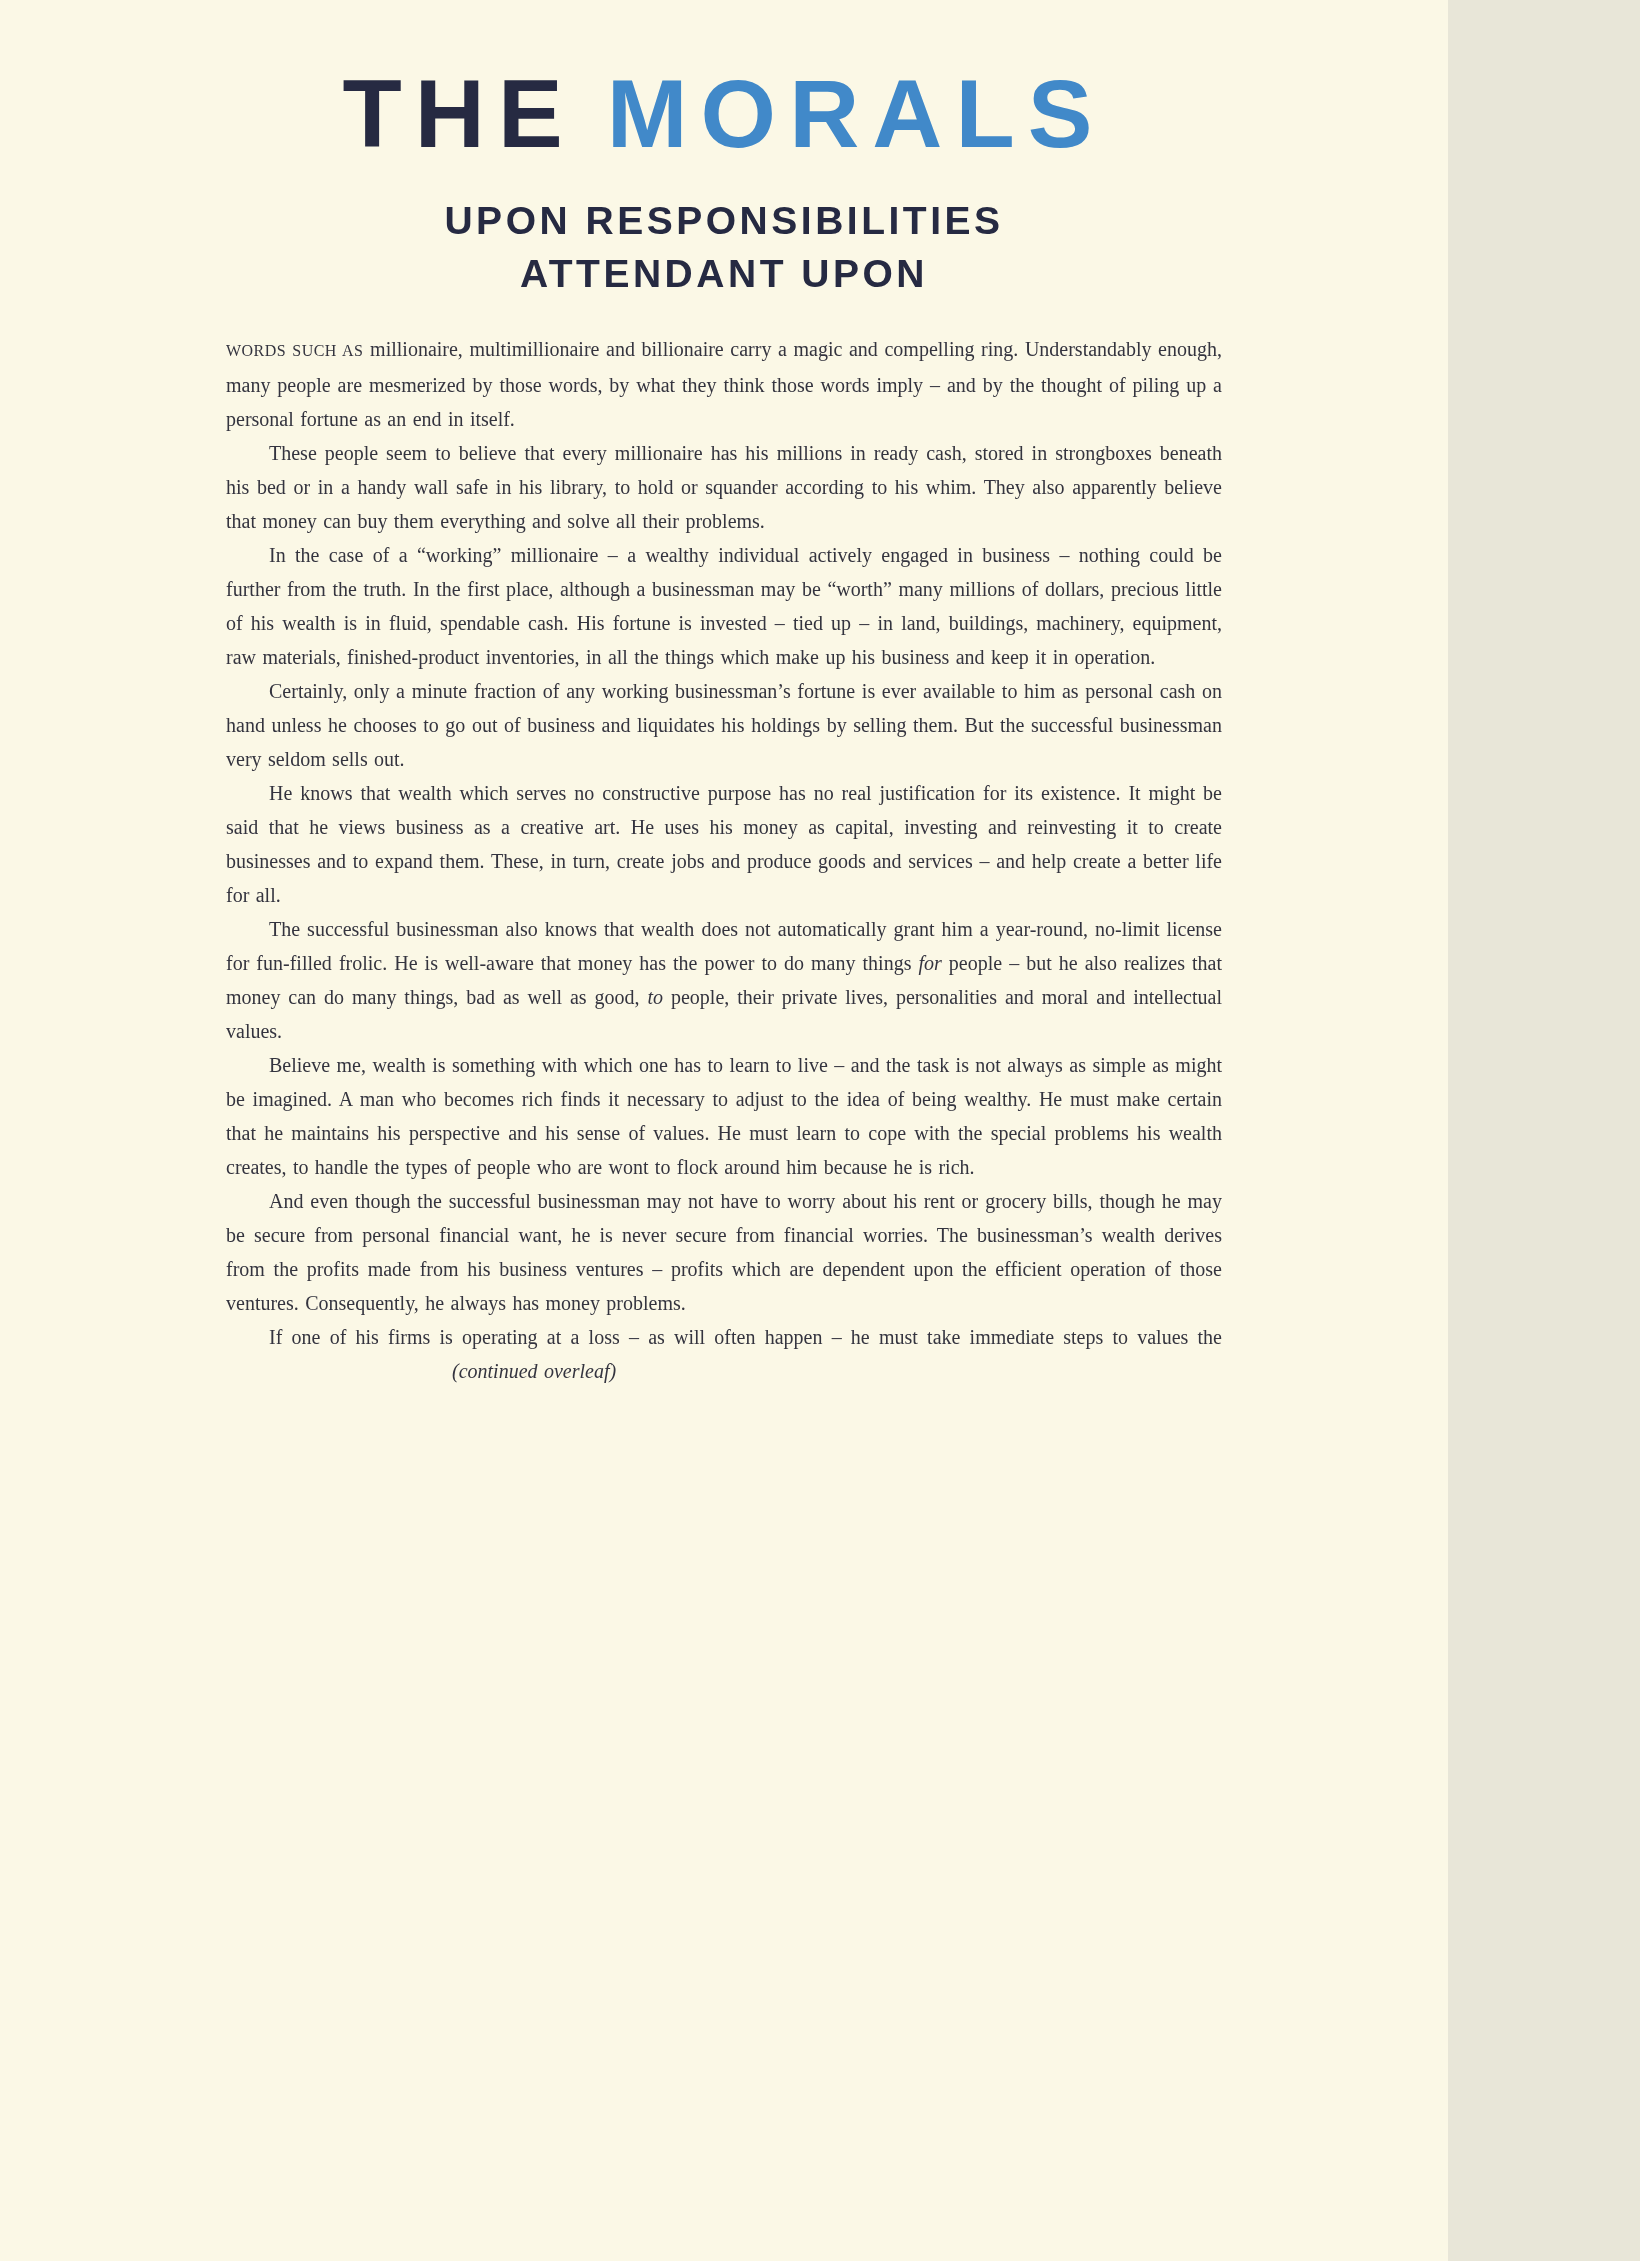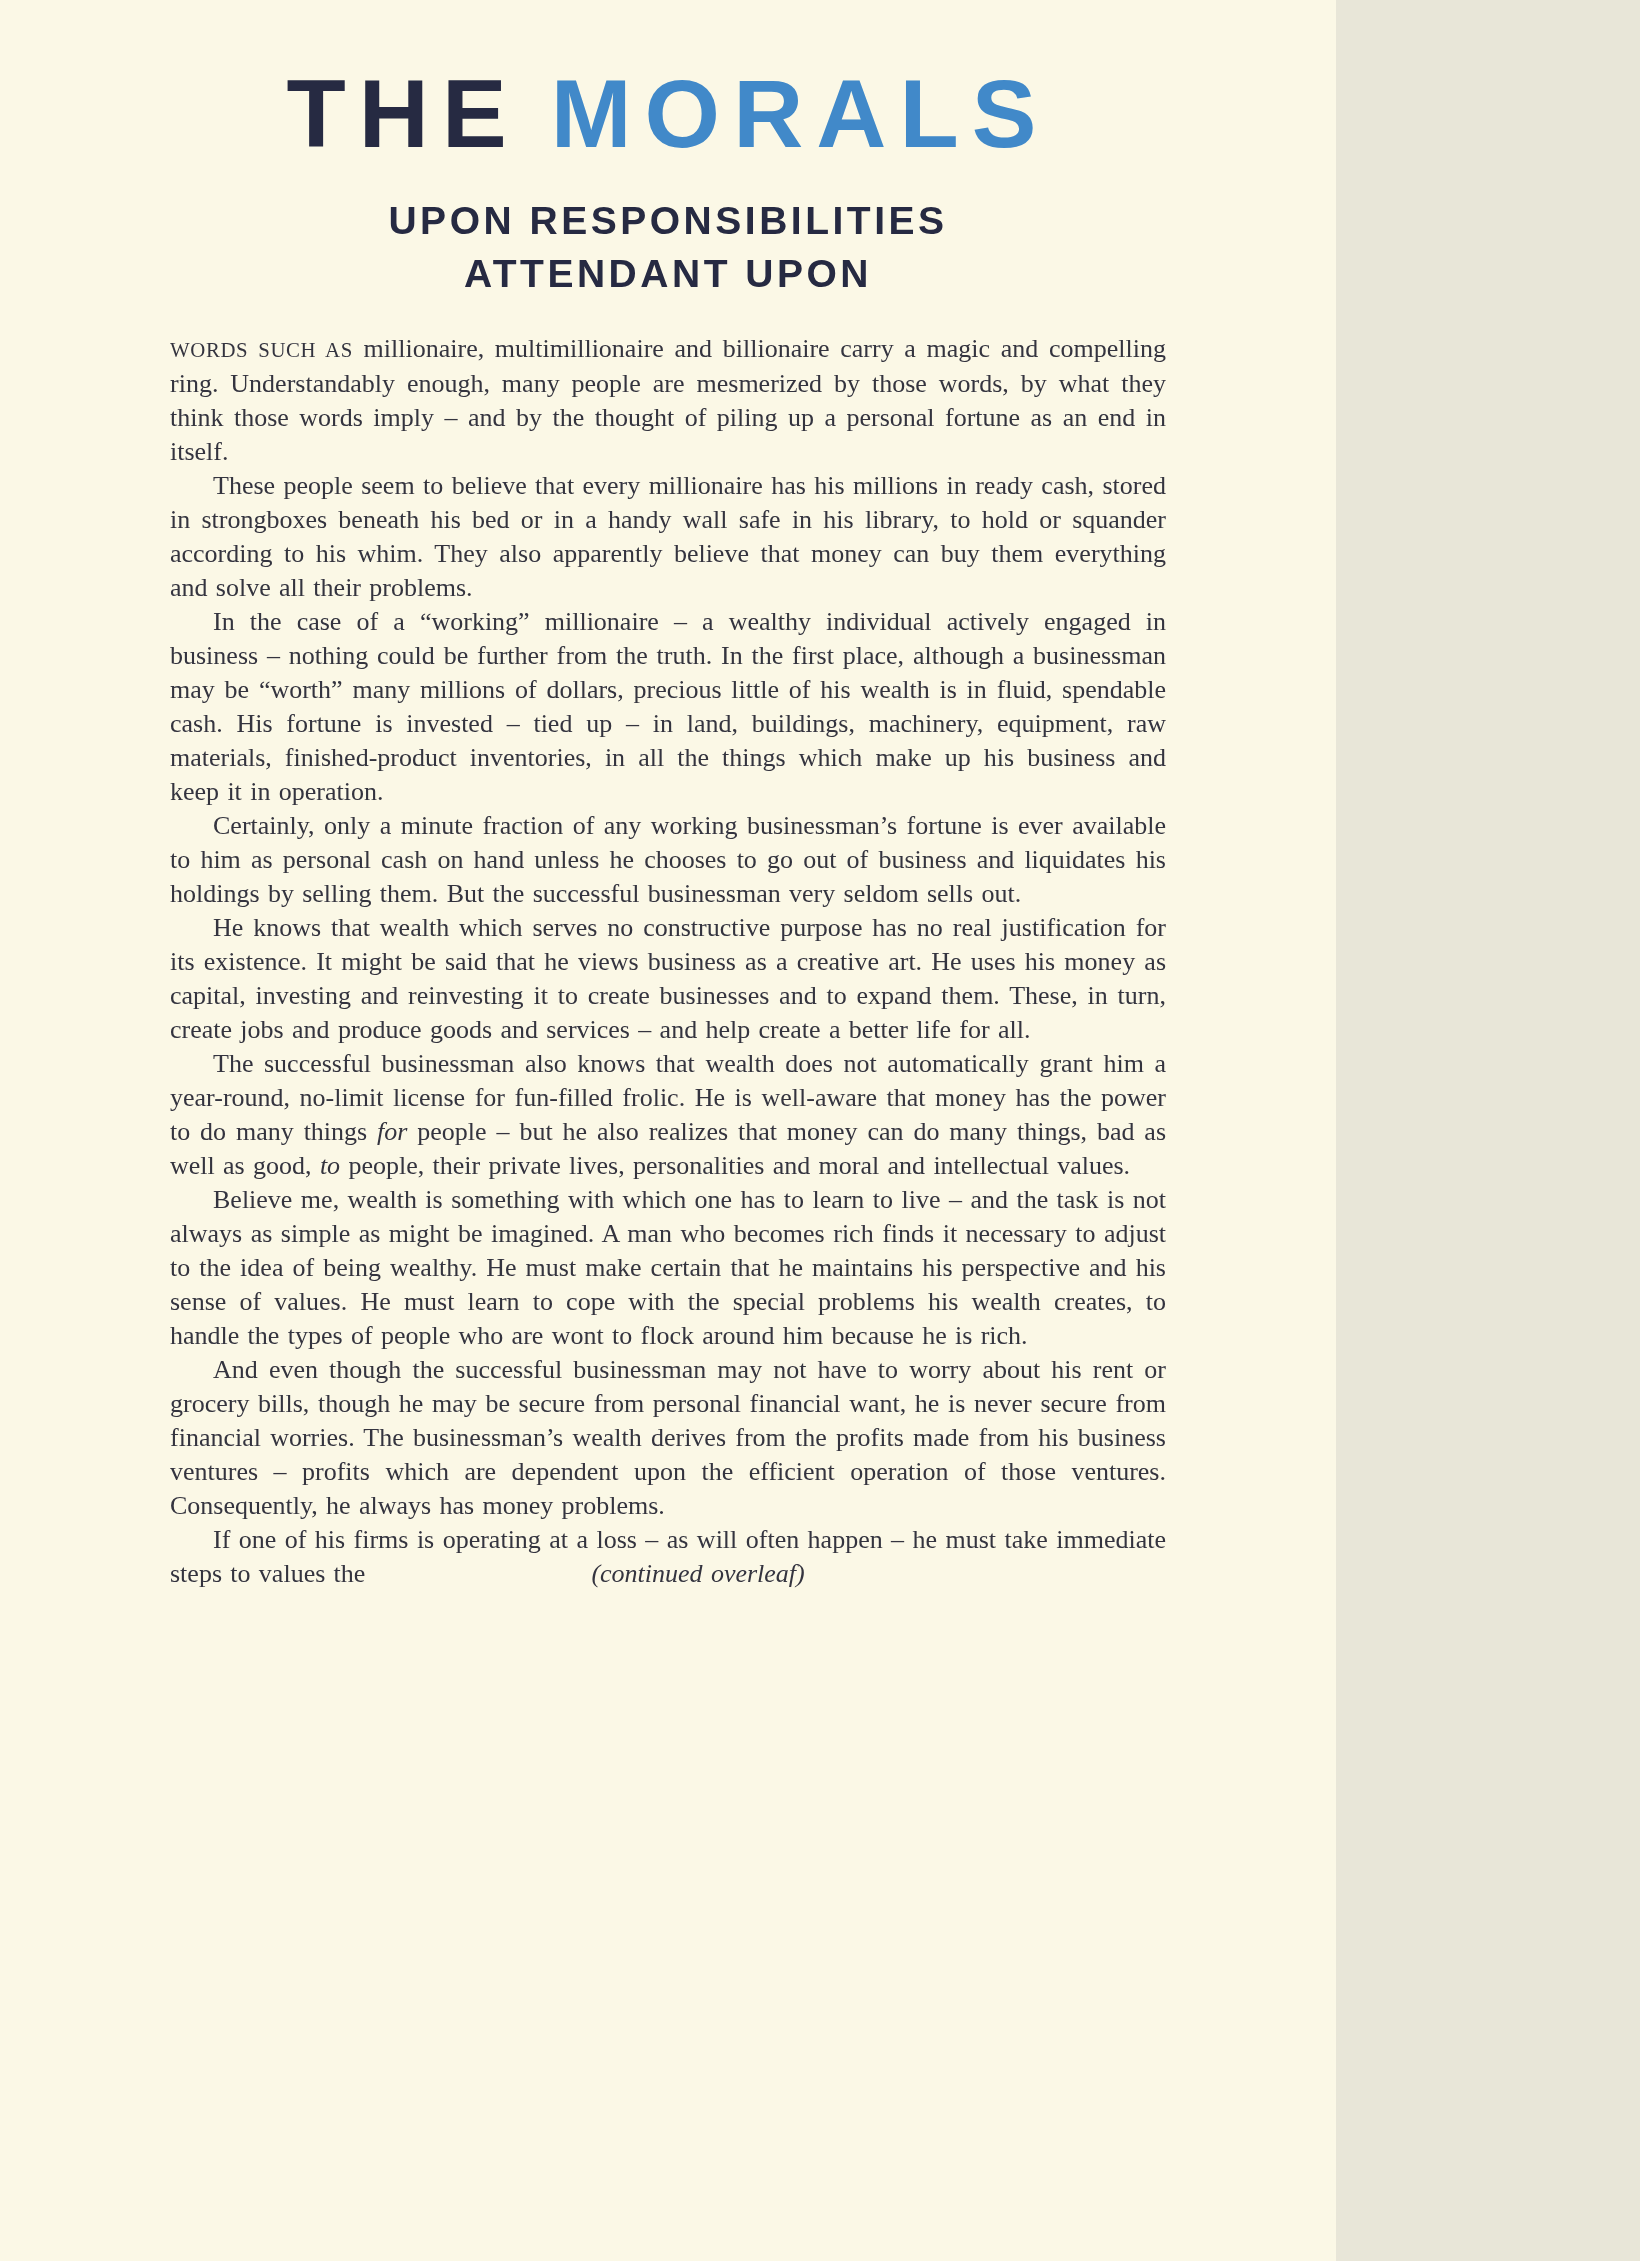--- a/index.html
+++ b/index.html
@@ -5,7 +5,7 @@
   html,body{margin:0;padding:0;background:#e8e6d8;}
   .page{
     position:relative;
-    width:1336px;height:2261px;
+    width:1448px;height:2261px;
     background:var(--background,#FBF8E6);
     box-sizing:border-box;
     padding-top:58px;

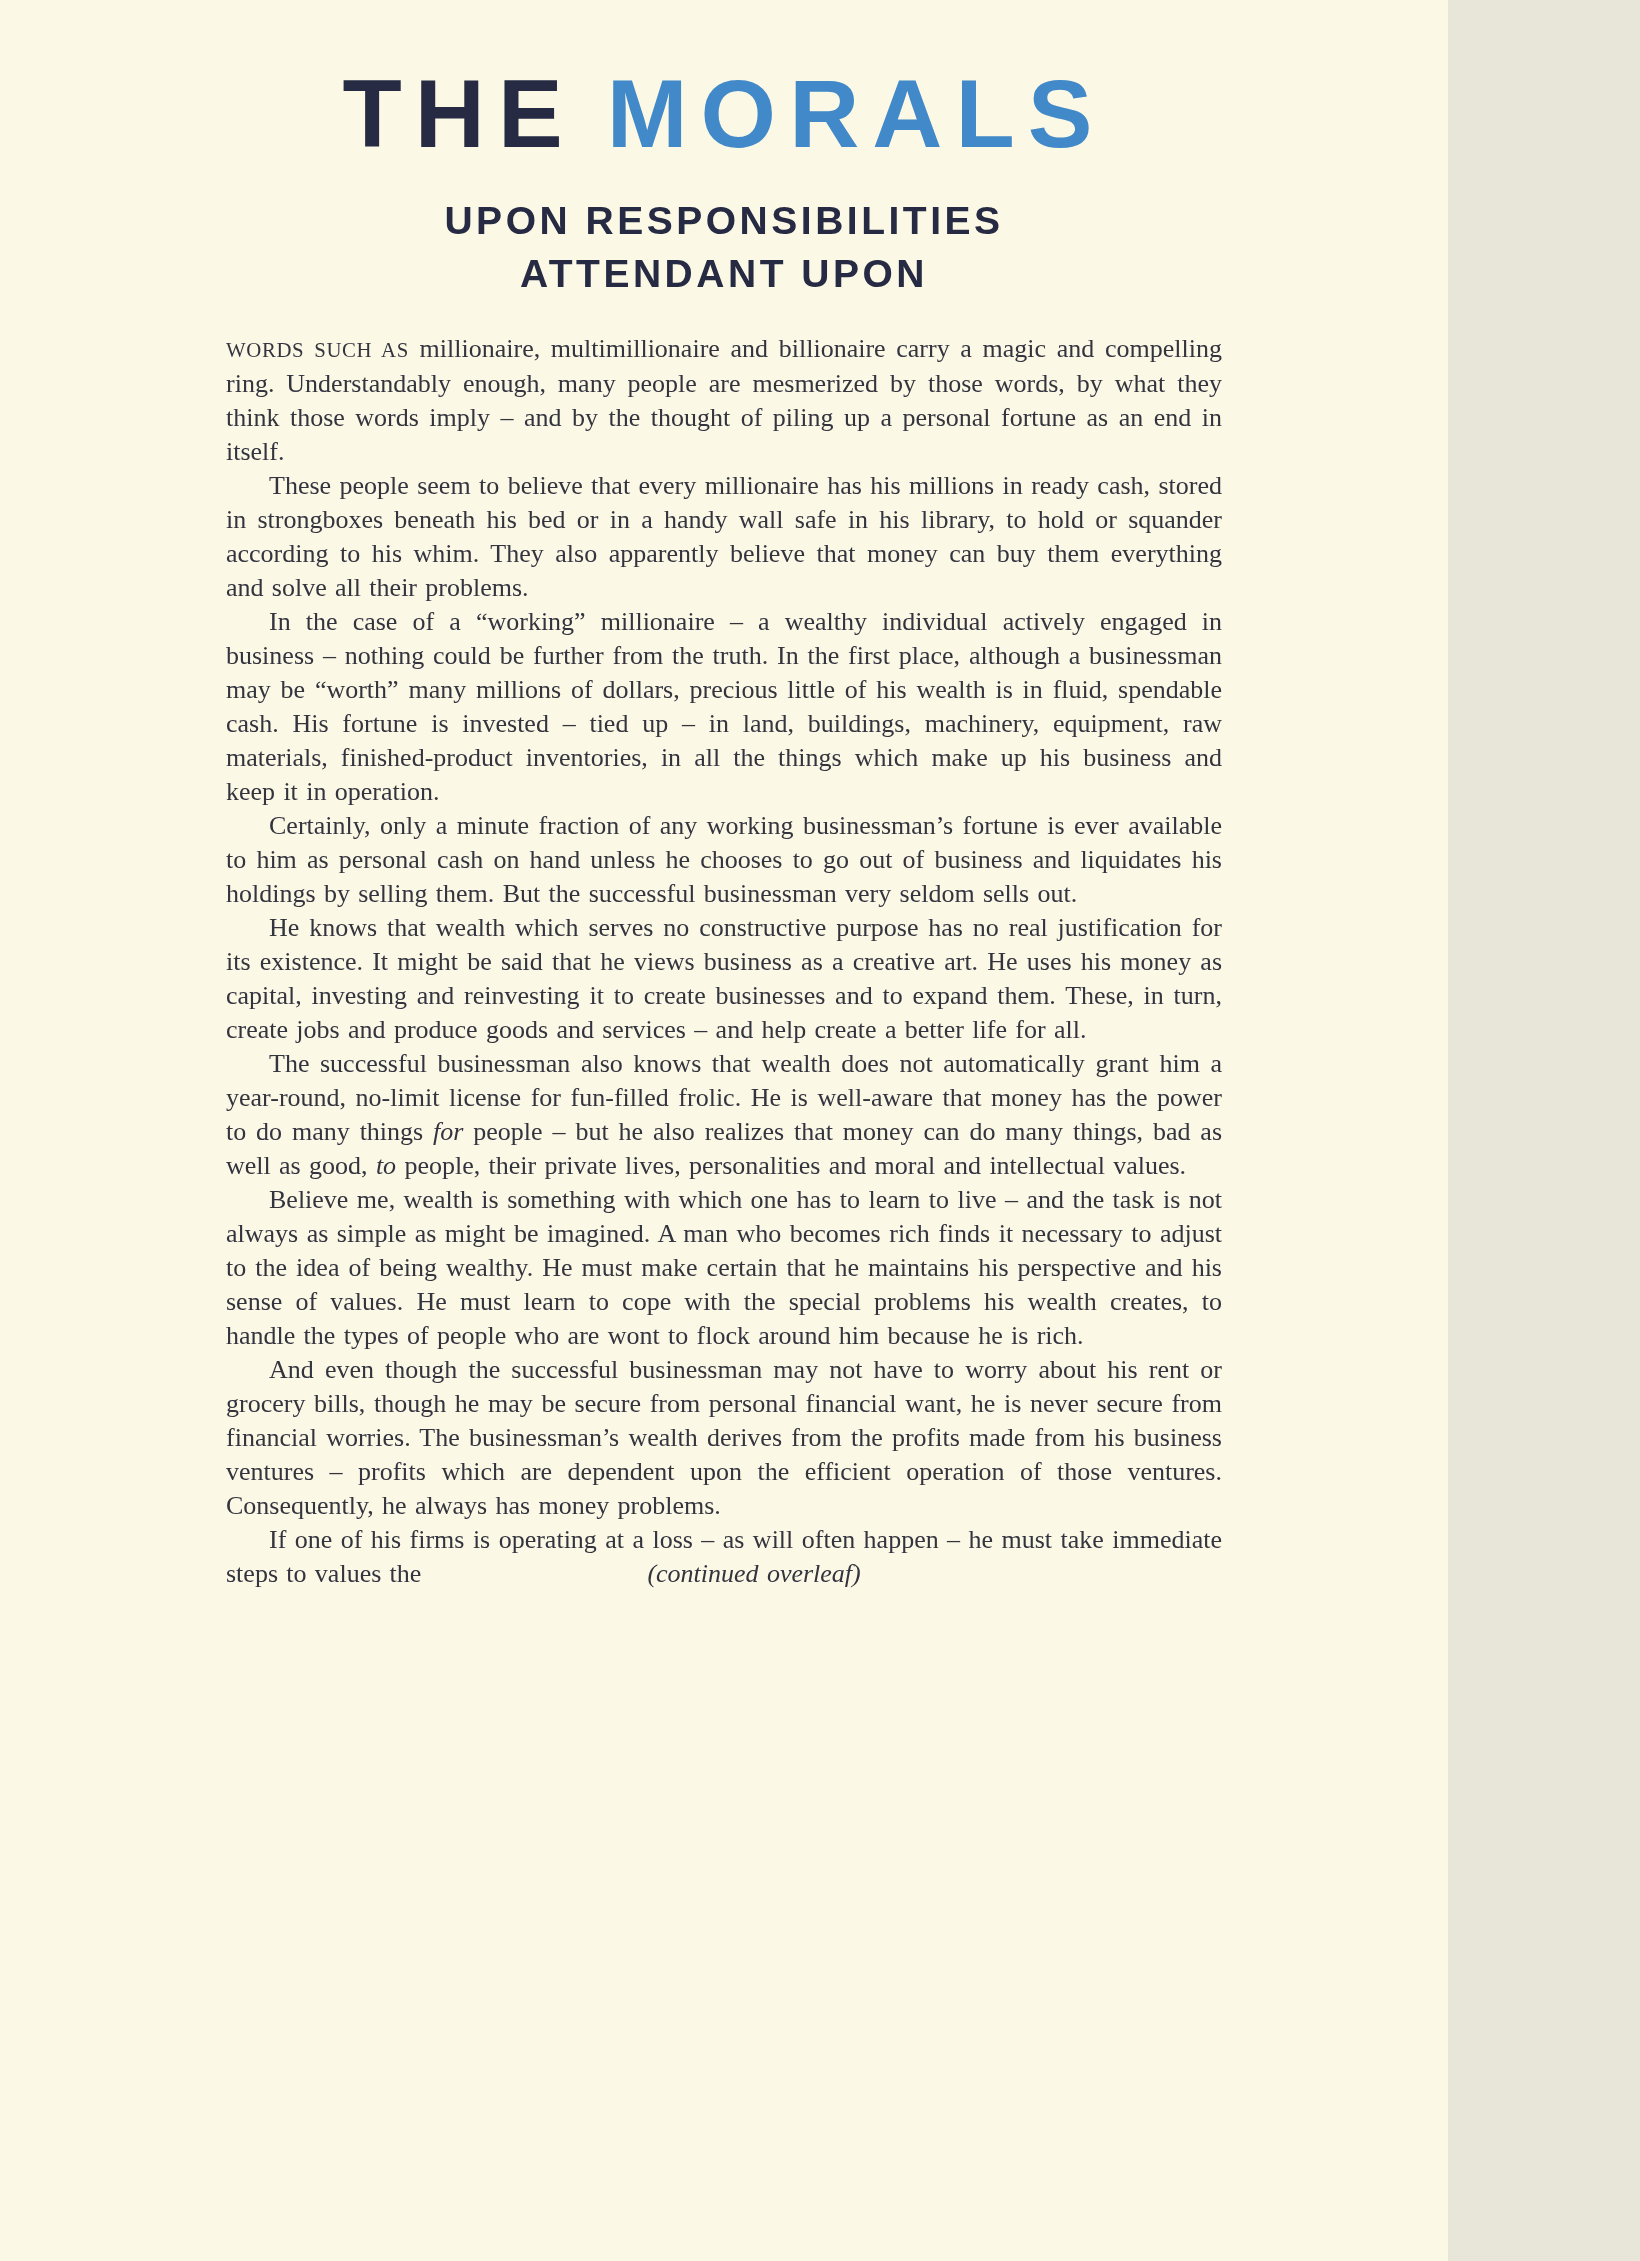--- a/index.html
+++ b/index.html
@@ -57,7 +57,7 @@
     width:996px;
     margin:32px auto 0;
     font-family:"Liberation Serif",serif;
-    font-size:26px;
+    font-size:20px;
     line-height:34px;
     color:var(--body_text,#34343F);
     text-align:justify;

